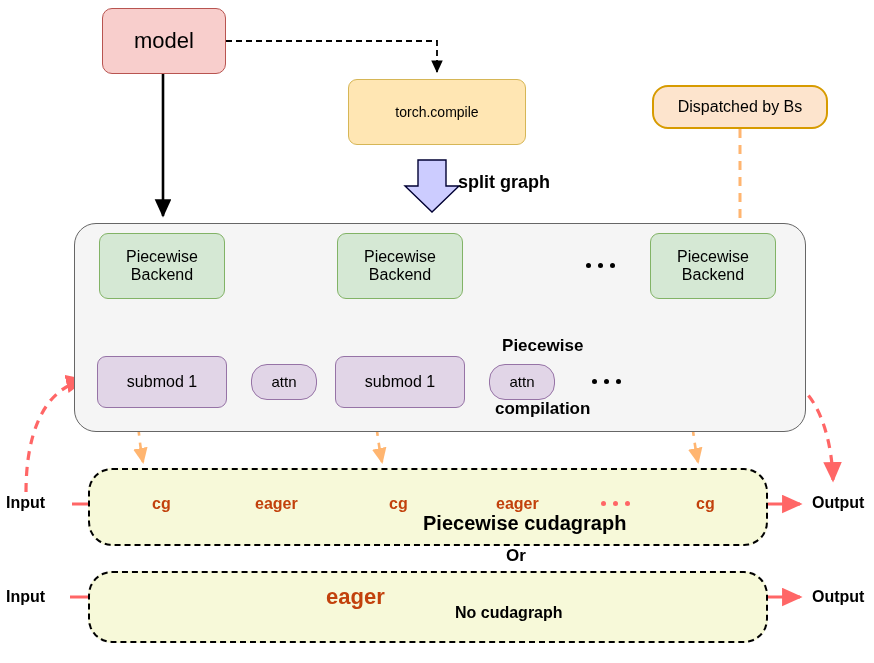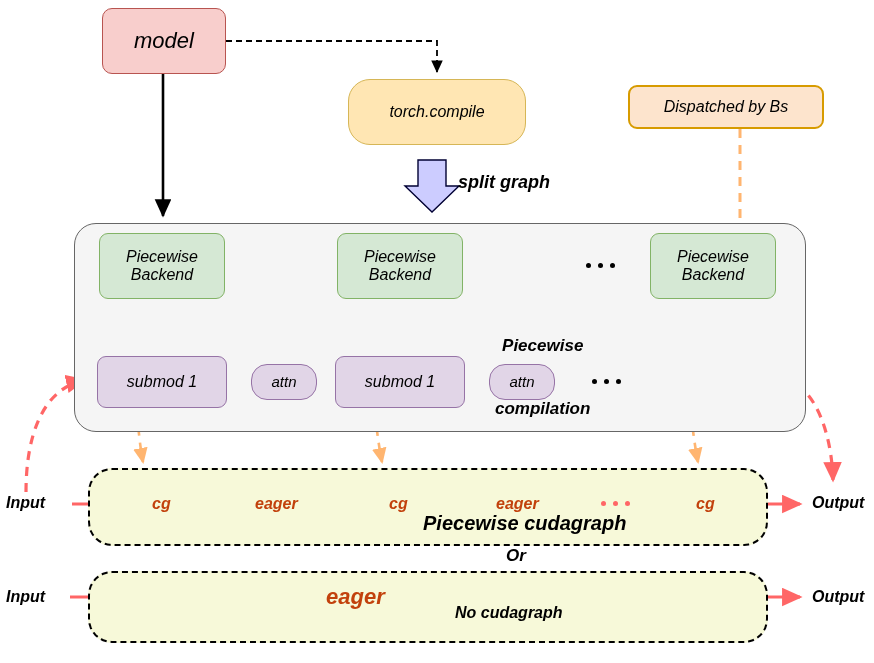--- a/index.html
+++ b/index.html
@@ -16,7 +16,6 @@
     height: 663px;
     background: #ffffff;
     overflow: hidden;
-    font-style: italic;
   }
   #svg-layer {
     position: absolute;

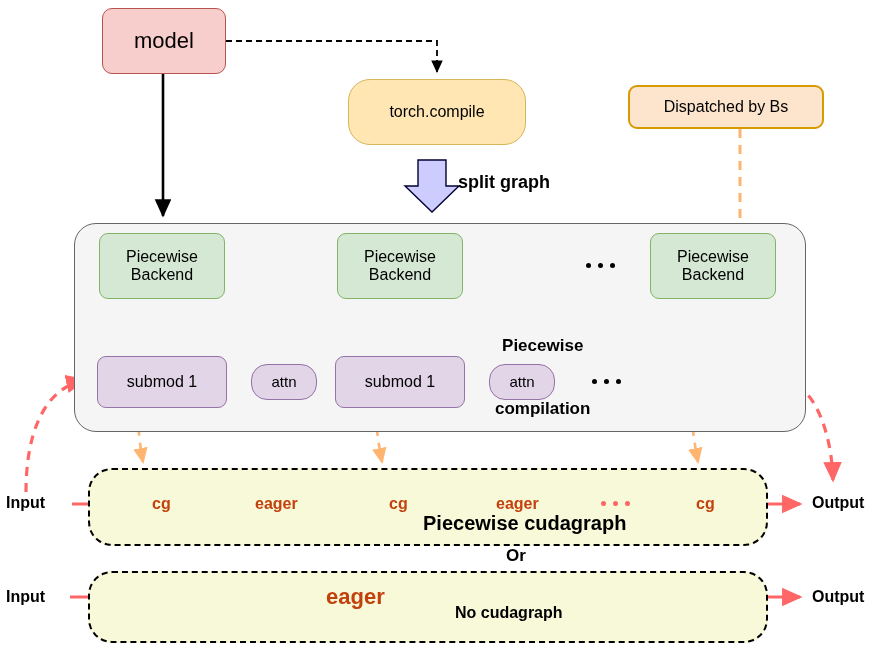--- a/index.html
+++ b/index.html
@@ -47,8 +47,8 @@
     left: 348px; top: 79px; width: 178px; height: 66px;
     background: #ffe6b3;
     border: 1.6px solid #d6b656;
-    border-radius: 22px;
-    font-size: 16px;
+    border-radius: 9px;
+    font-size: 14px;
   }
   .n-dispatch {
     left: 628px; top: 85px; width: 196px; height: 44px;

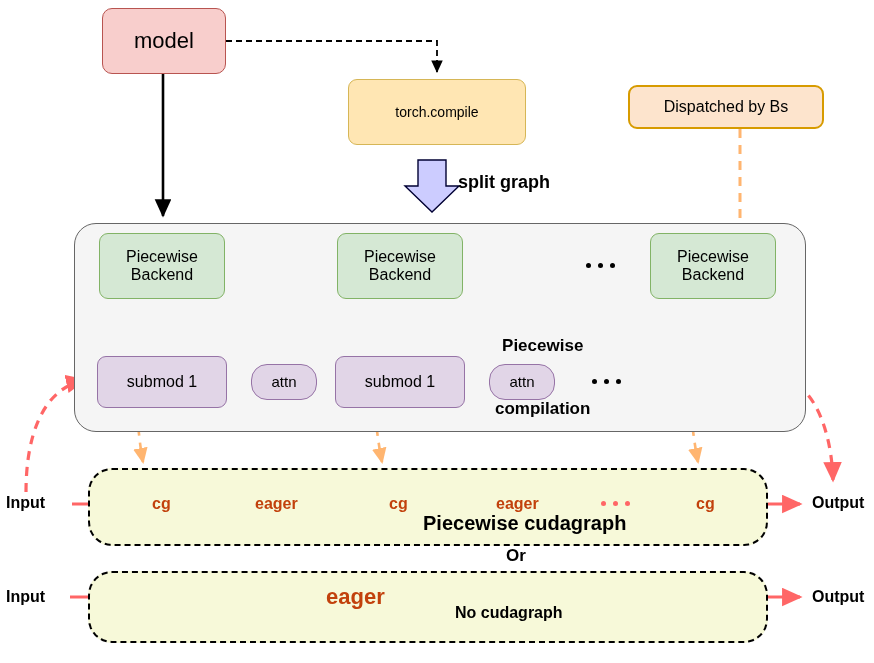--- a/index.html
+++ b/index.html
@@ -51,10 +51,10 @@
     font-size: 14px;
   }
   .n-dispatch {
-    left: 628px; top: 85px; width: 196px; height: 44px;
+    left: 652px; top: 85px; width: 176px; height: 44px;
     background: #fde4cd;
     border: 2.4px solid #d79b00;
-    border-radius: 9px;
+    border-radius: 16px;
     font-size: 16px;
   }
   .n-pwcontainer {

